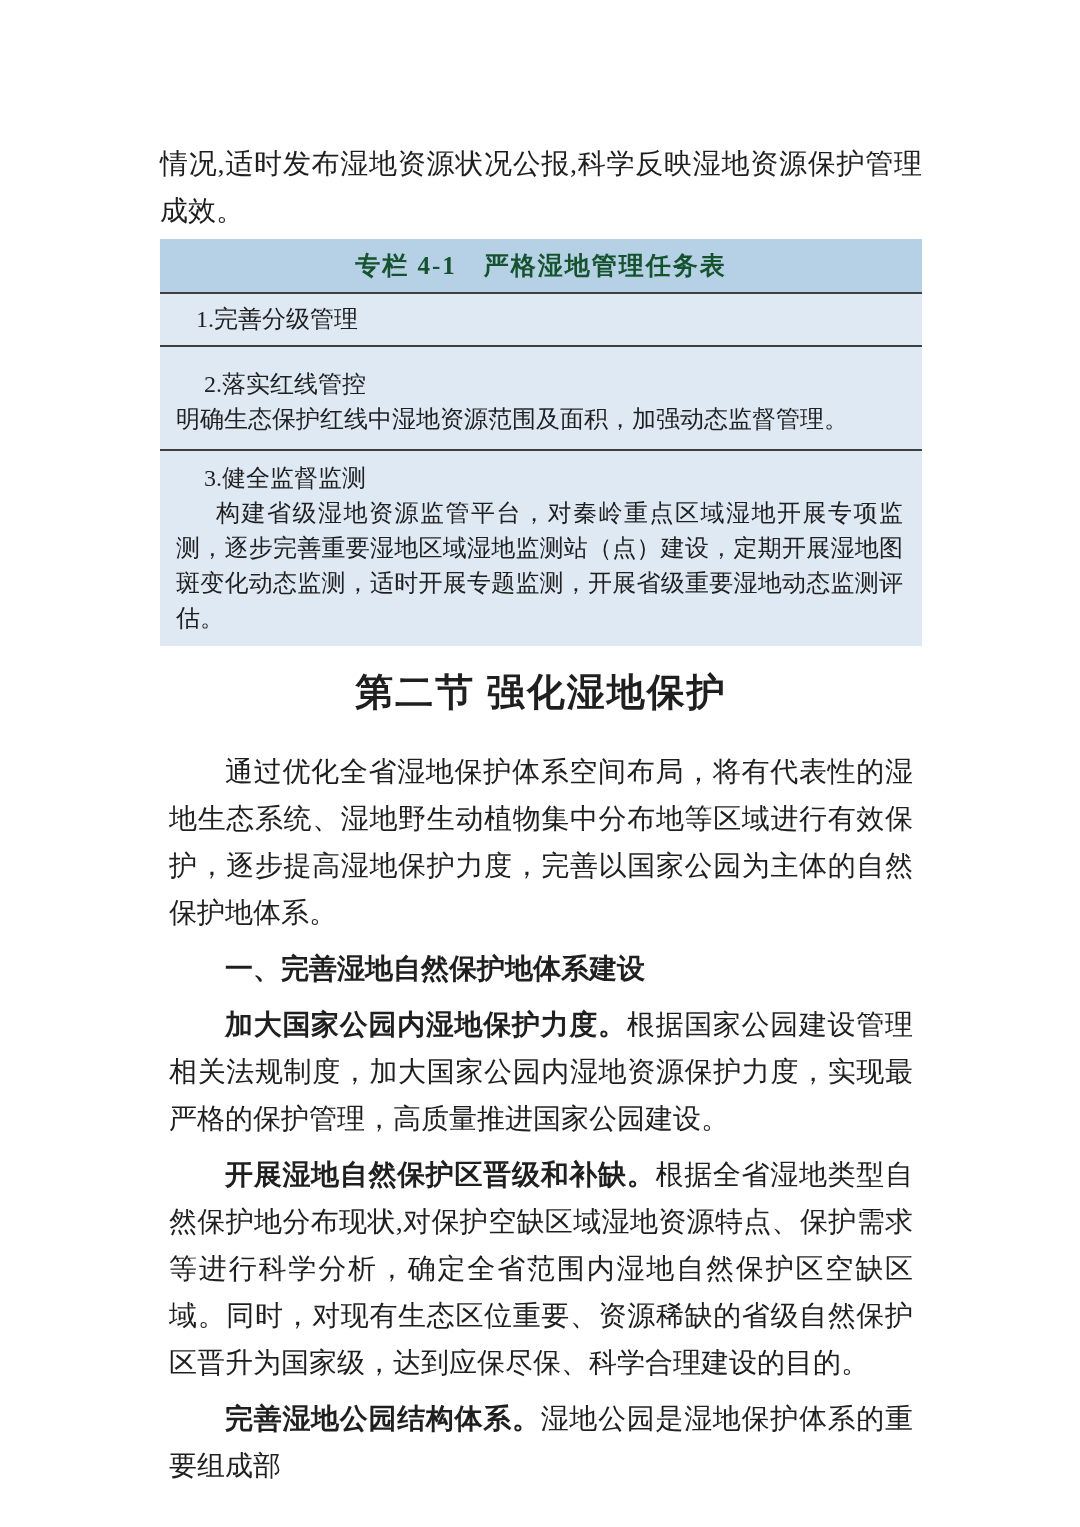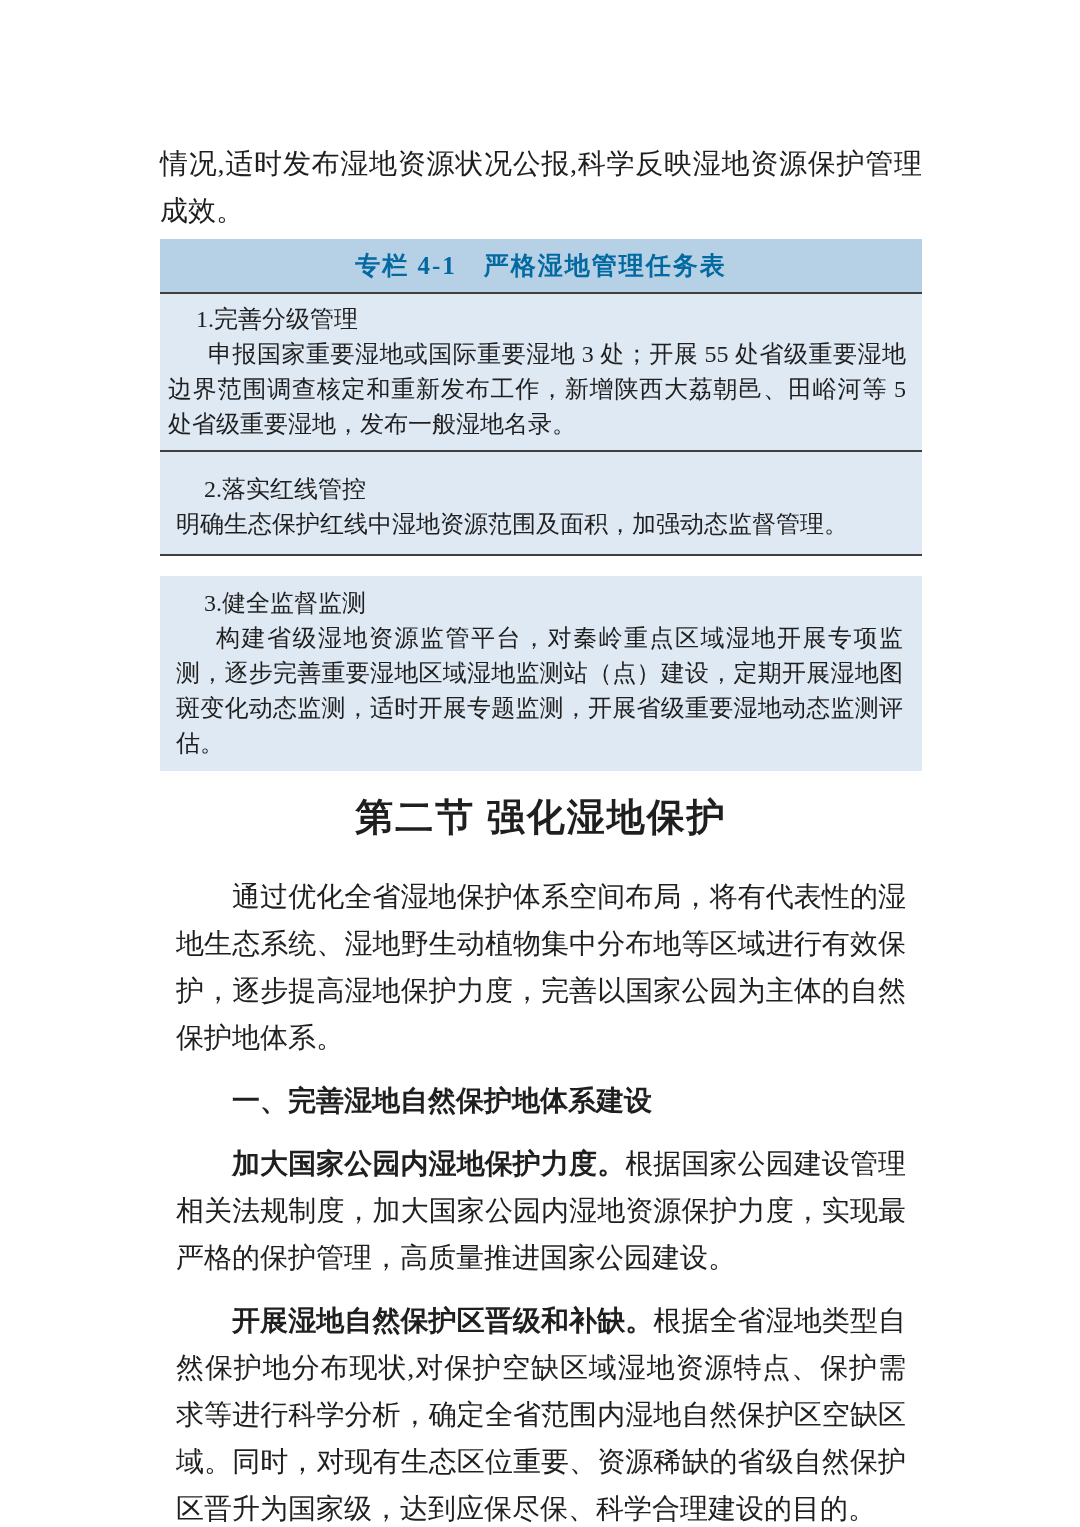--- a/index.html
+++ b/index.html
@@ -19,7 +19,7 @@
     background:var(--header_bg,#b6d0e6);
     height:53px;line-height:53px;
     text-align:center;font-weight:bold;font-size:25px;letter-spacing:2px;
-    color:#0369a1;
+    color:#14532d;
     border-bottom:2px solid var(--divider,#3f3f3f);
   }
   .panel-section{

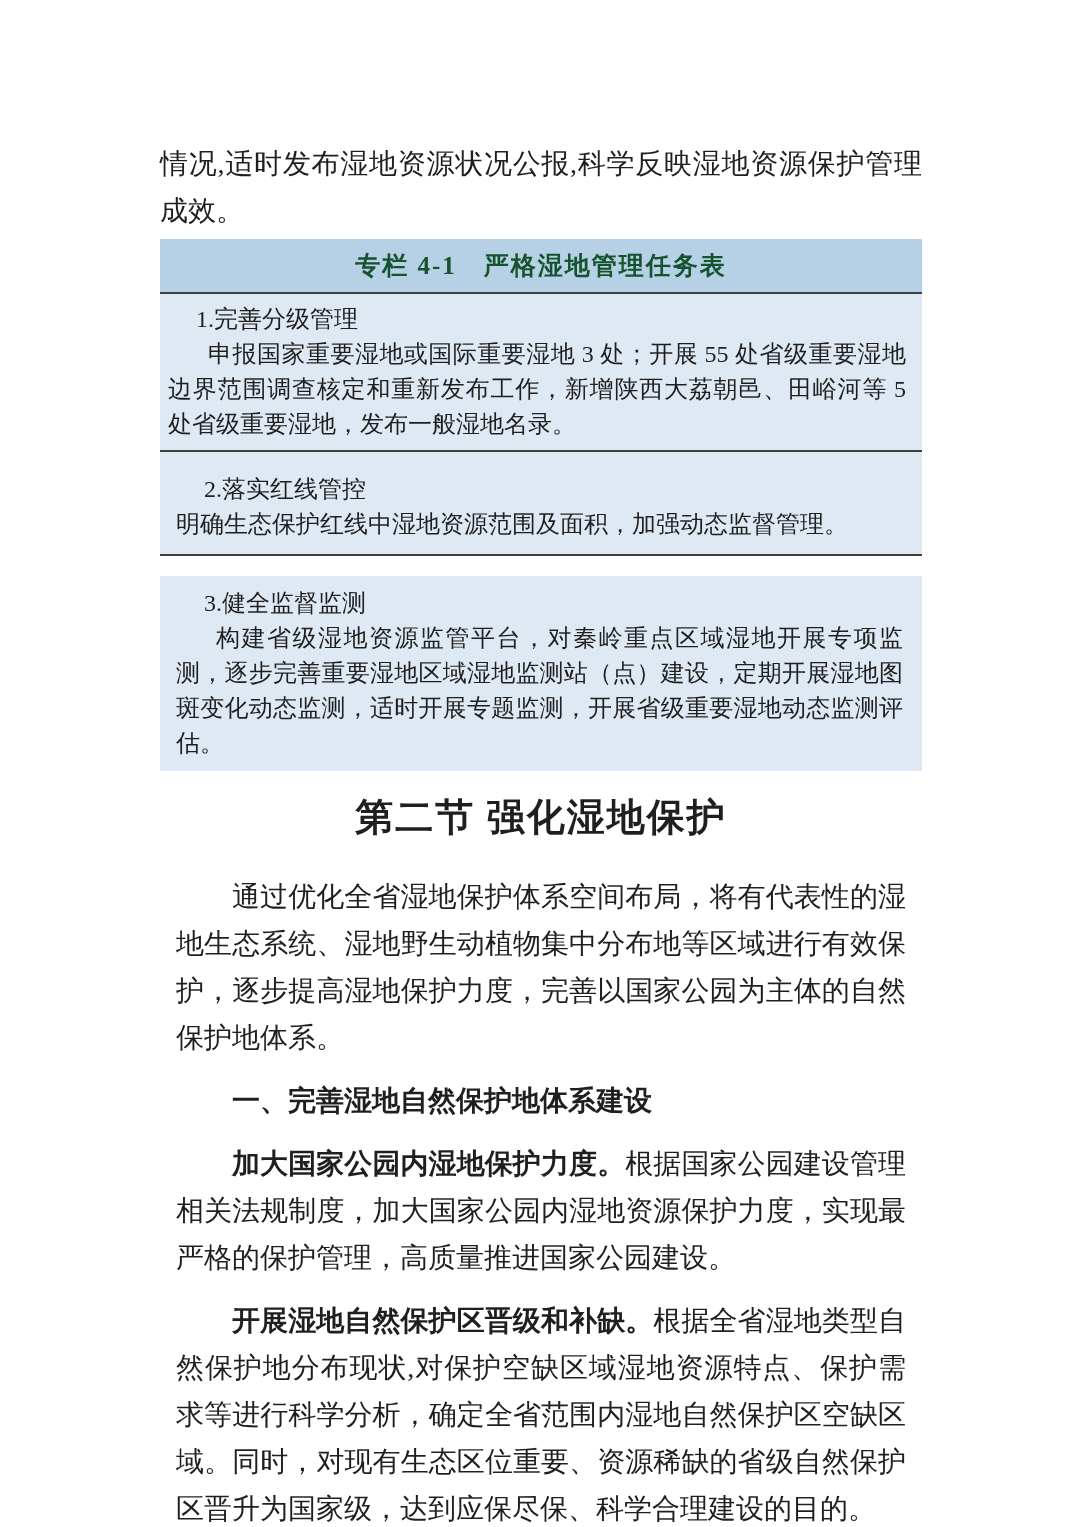--- a/index.html
+++ b/index.html
@@ -67,7 +67,6 @@
 
       <div class="panel-section sec1">
         <p class="panel-heading">1.完善分级管理</p>
-        <p class="panel-body indent">申报国家重要湿地或国际重要湿地 3 处；开展 55 处省级重要湿地边界范围调查核定和重新发布工作，新增陕西大荔朝邑、田峪河等 5 处省级重要湿地，发布一般湿地名录。</p>
       </div>
       <div class="panel-divider"></div>
 

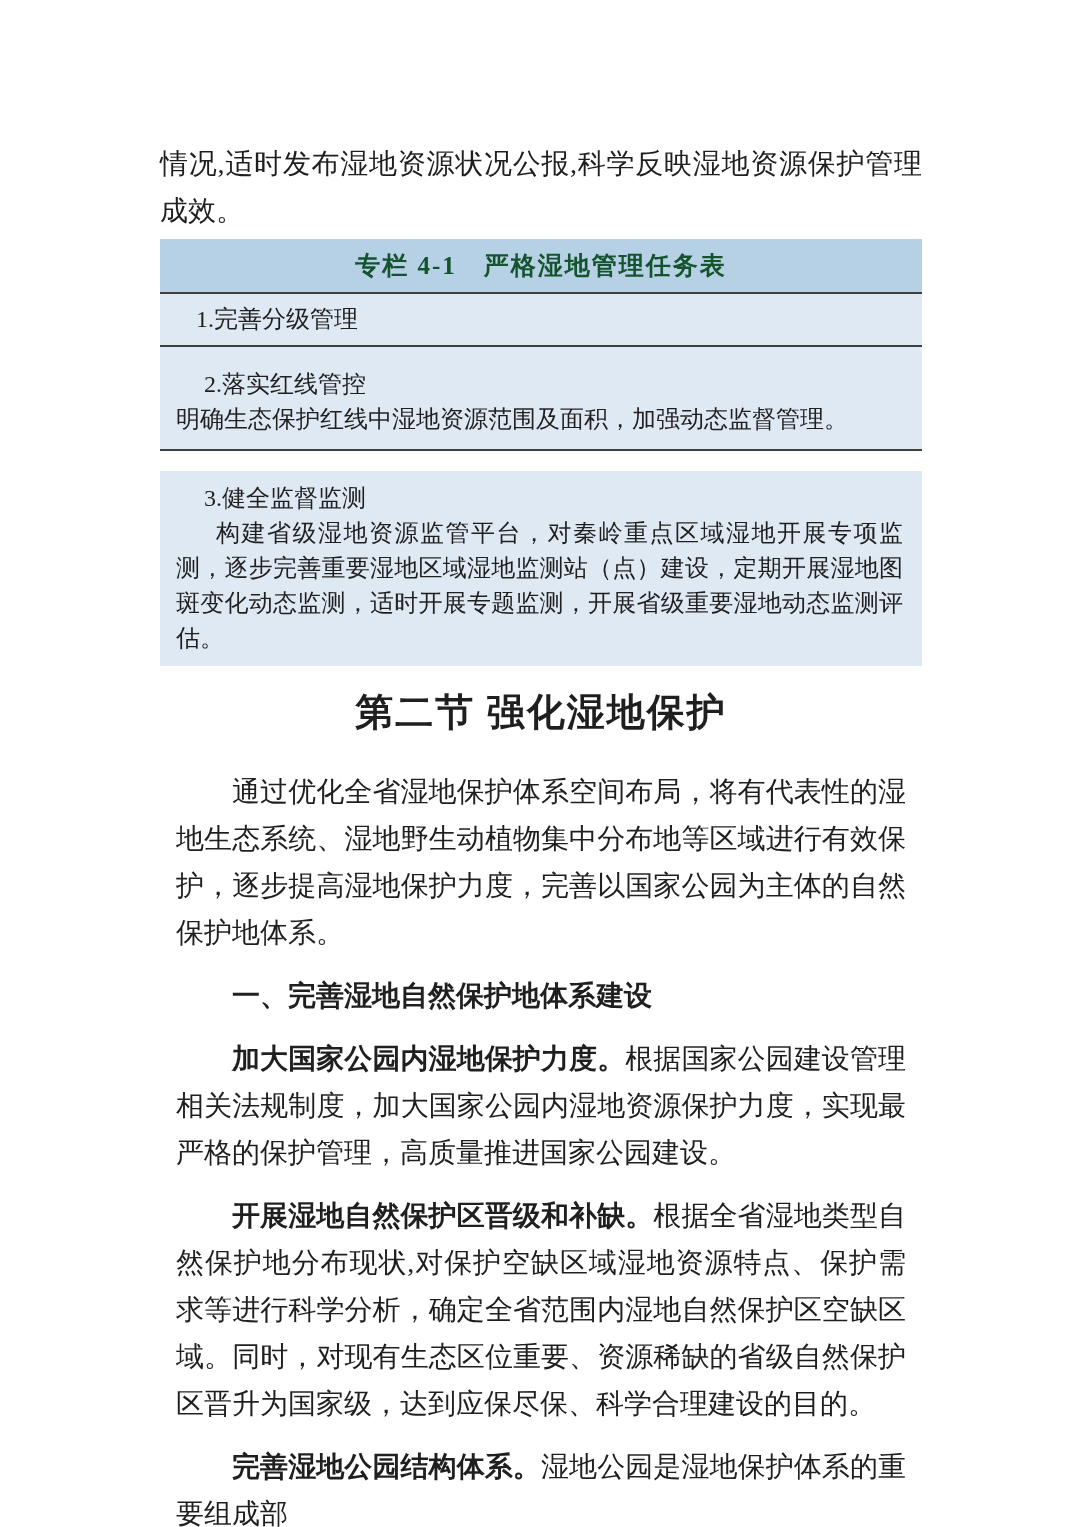--- a/index.html
+++ b/index.html
@@ -28,7 +28,7 @@
     padding:8px 16px 8px 8px;
   }
   .panel-section.sec2{padding:20px 16px 12px 16px;}
-  .panel-section.sec3{padding:10px 19px 10px 16px;margin-top:20px;}
+  .panel-section.sec3{padding:10px 19px 10px 16px;}
   .panel-heading{margin:0 0 0 28px;}
   .panel-body{margin:0;text-align:justify;}
   .panel-body.indent{text-indent:40px;}

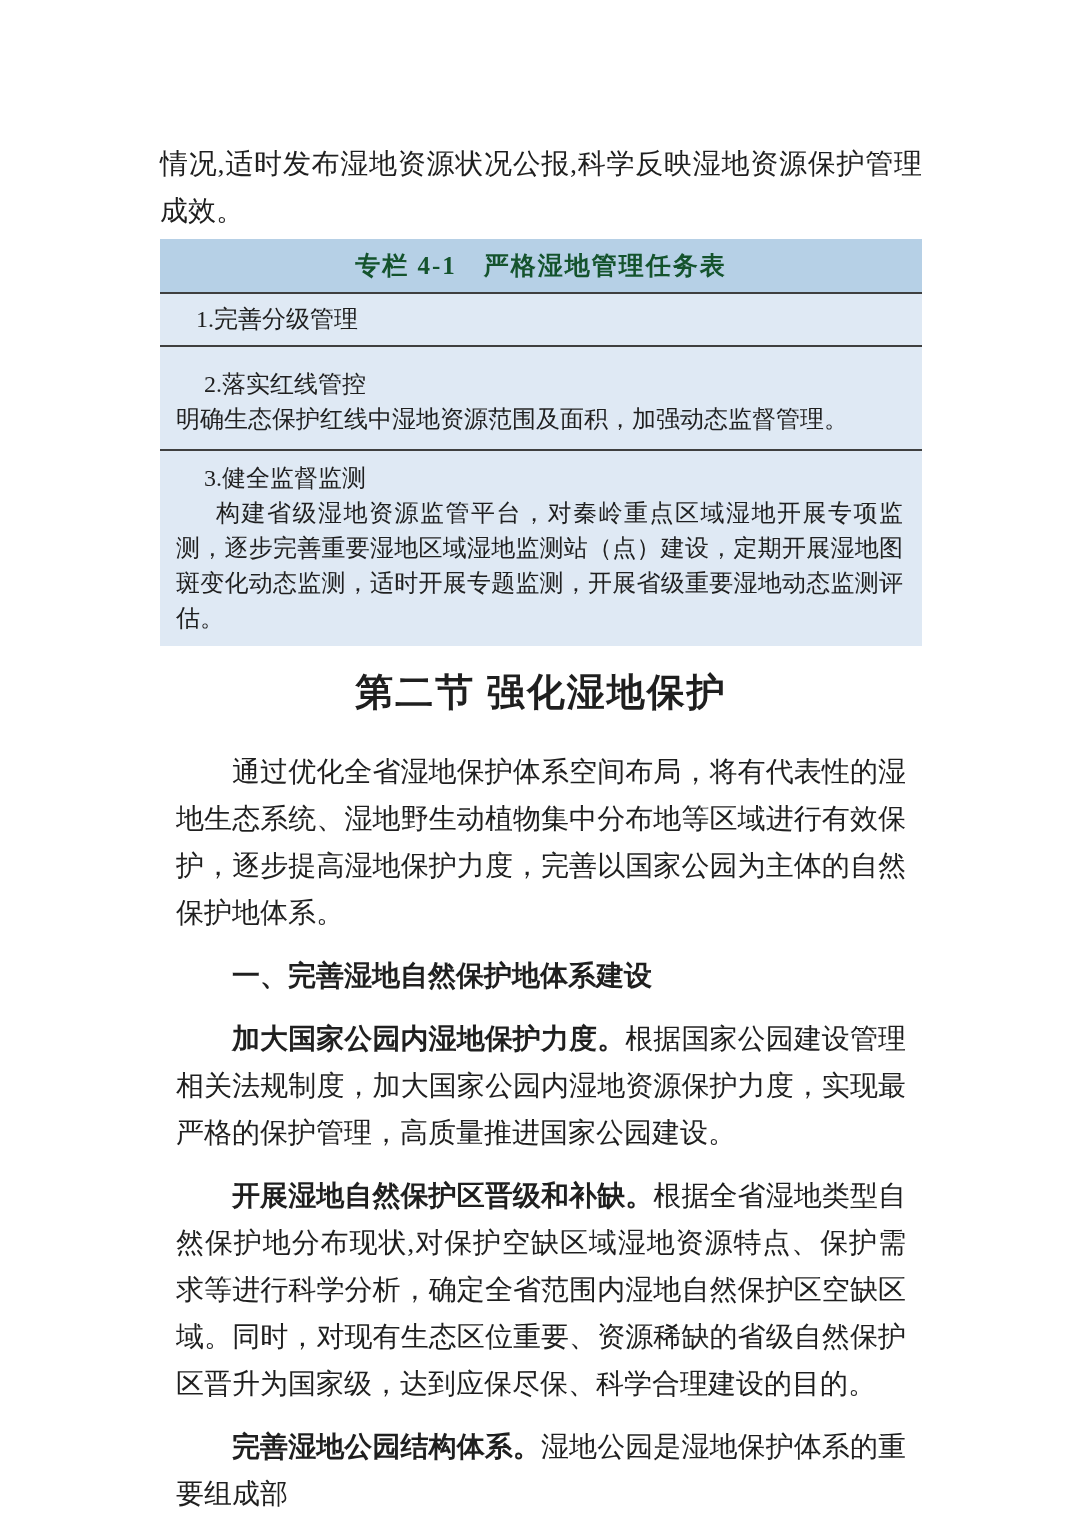--- a/index.html
+++ b/index.html
@@ -40,7 +40,7 @@
     text-align:center;letter-spacing:2px;
   }
   
-  .para{margin:16px;font-size:28px;line-height:47px;text-align:justify;}
+  .para{margin:9px;font-size:28px;line-height:47px;text-align:justify;}
   .para.indent2{text-indent:56px;}
   .lead{font-weight:bold;font-family:"Liberation Sans","DejaVu Sans",sans-serif;}
   .subheading{font-weight:bold;font-family:"Liberation Sans","DejaVu Sans",sans-serif;}

